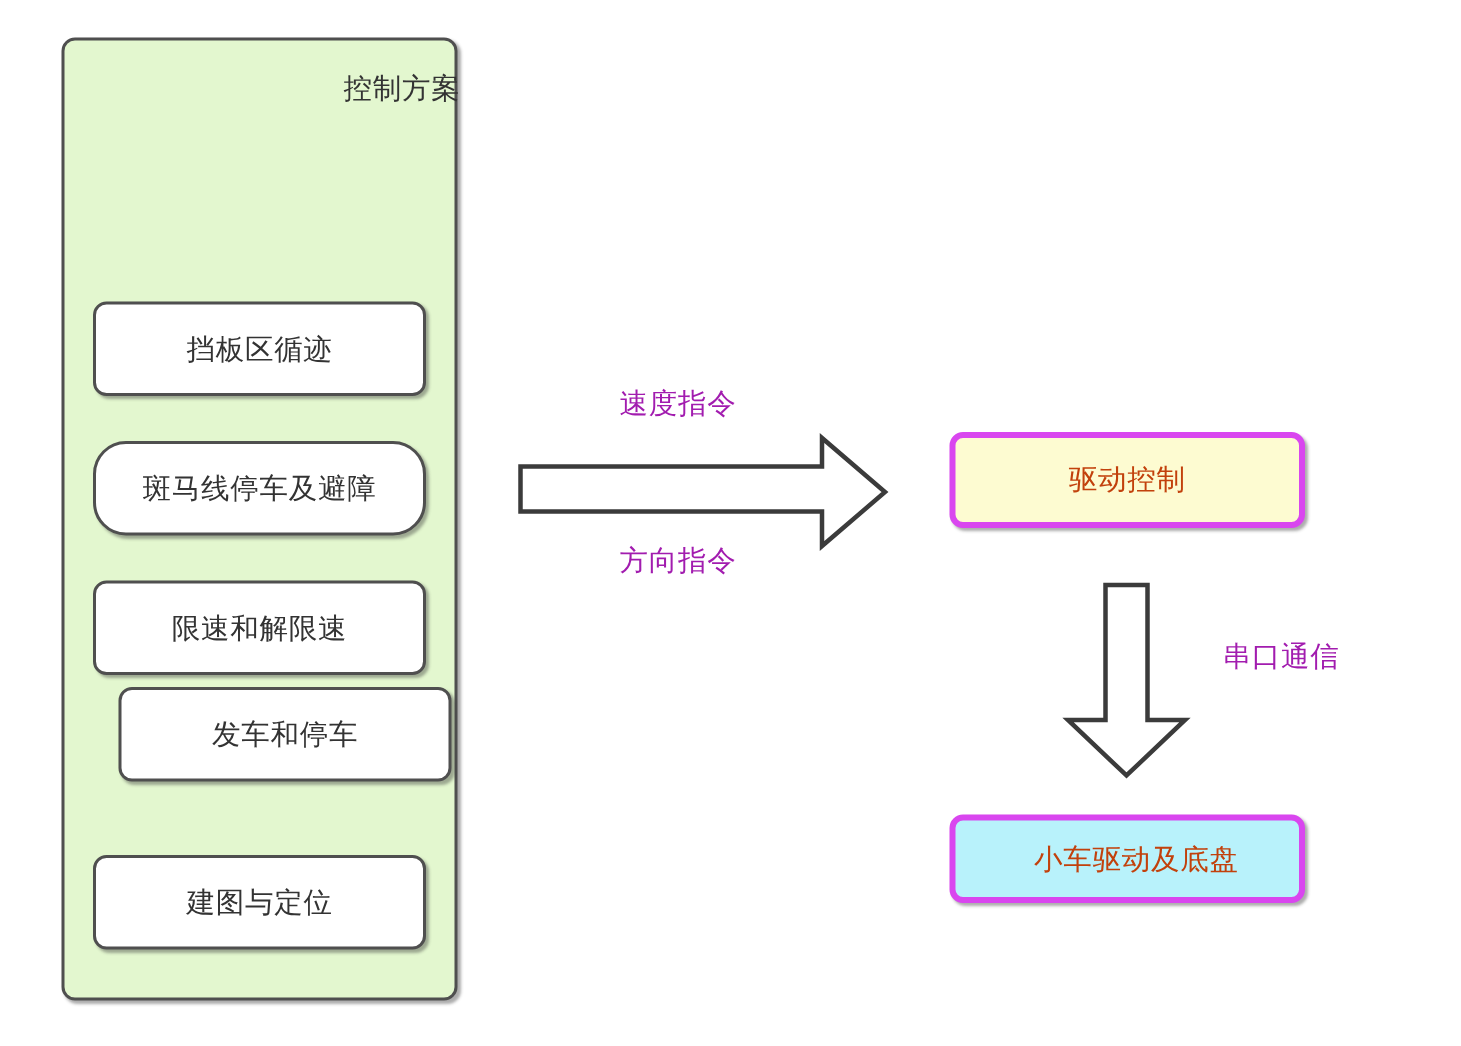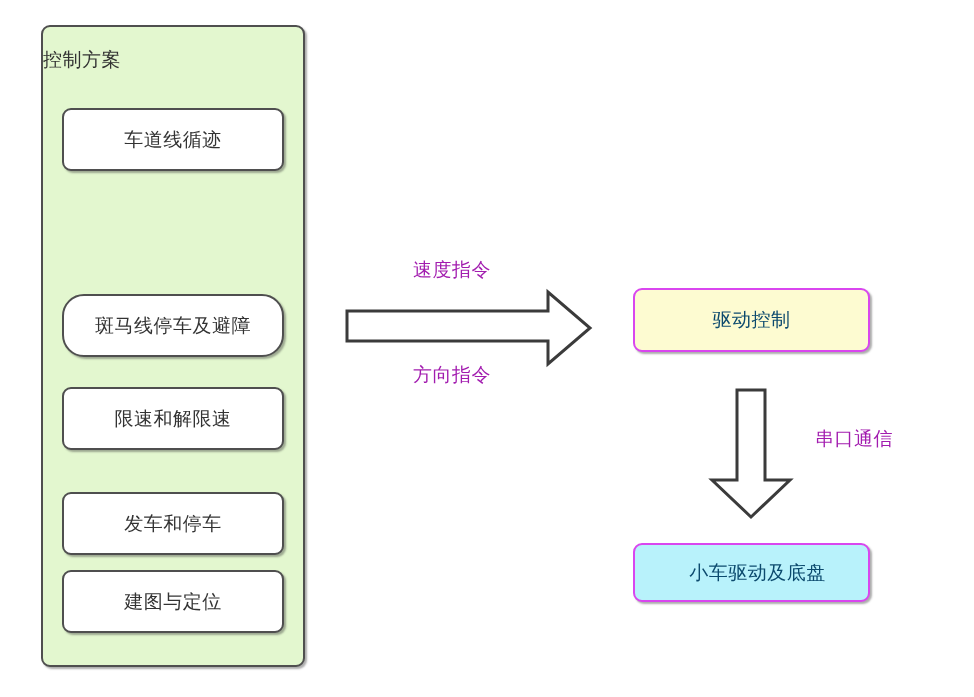--- a/index.html
+++ b/index.html
@@ -44,7 +44,7 @@
     left: 0;
     top: 20px;
     width: 264px;
-    text-align: left;
+    text-align: right;
     font-size: 19px;
     line-height: 26px;
     color: #333333;

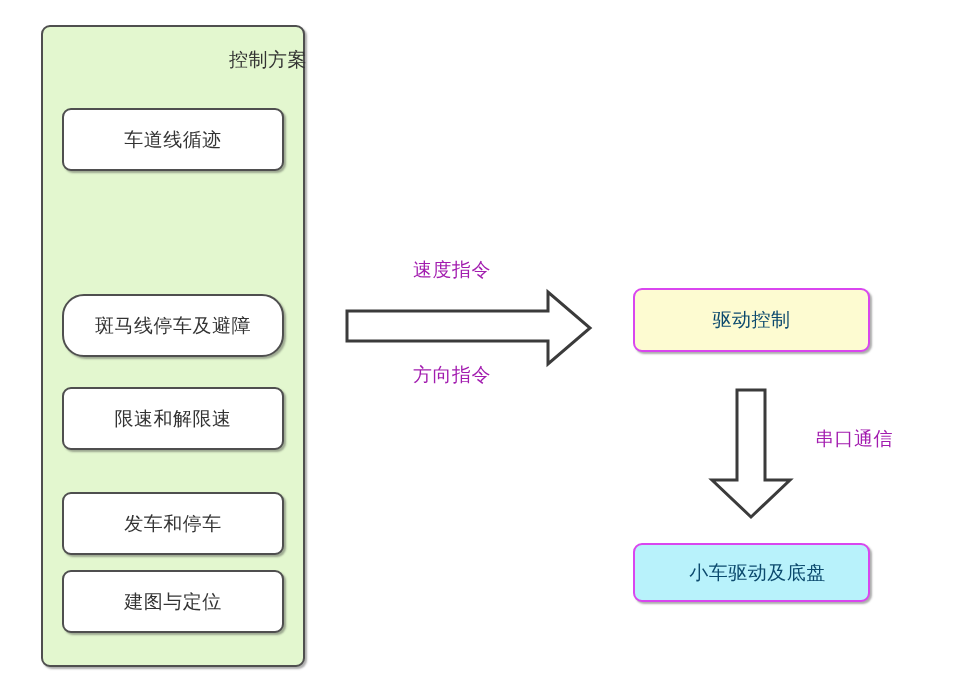--- a/index.html
+++ b/index.html
@@ -144,9 +144,6 @@
     <div class="group-title">控制方案</div>
   </div>
 
-  <div class="item-box item-0">
-    <span>车道线循迹</span>
-  </div>
 
 
   <div class="item-box item-2">

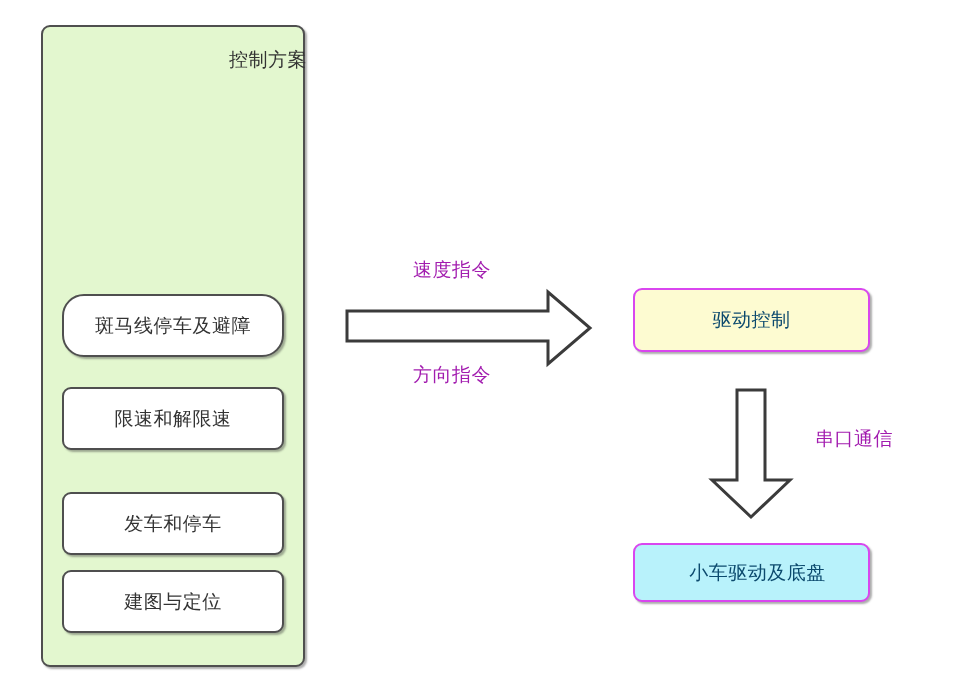--- a/index.html
+++ b/index.html
@@ -145,6 +145,9 @@
   </div>
 
 
+  <div class="item-box item-1">
+    <span>挡板区循迹</span>
+  </div>
 
   <div class="item-box item-2">
     <span>斑马线停车及避障</span>

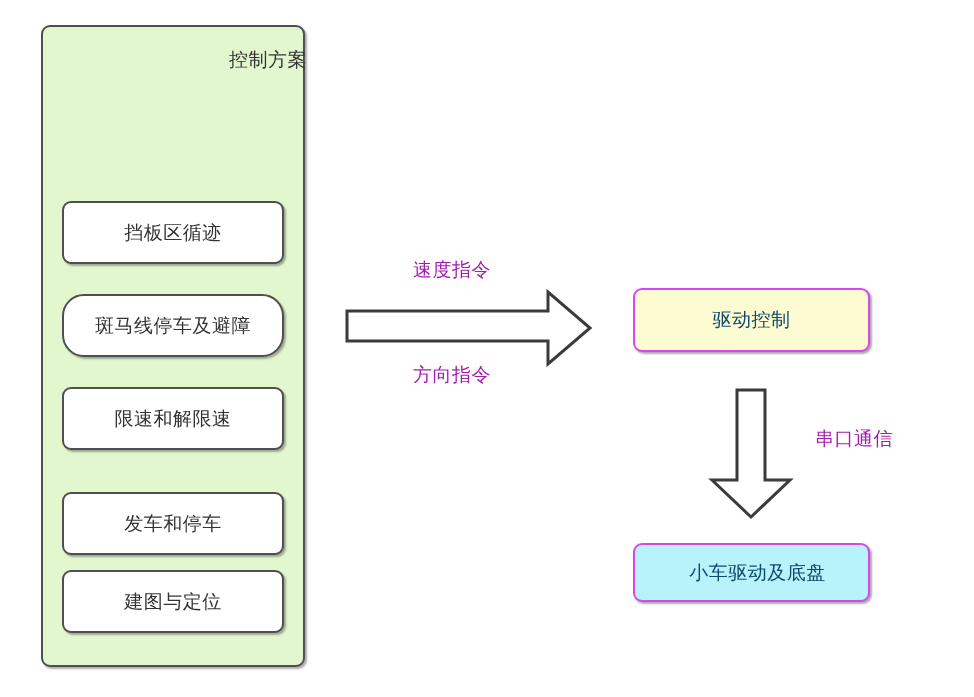--- a/index.html
+++ b/index.html
@@ -81,14 +81,14 @@
   .proc-box {
     position: absolute;
     box-sizing: border-box;
-    border: 2px solid #d946ef;
+    border: 4px solid #d946ef;
     border-radius: 9px;
     box-shadow: 2px 2px 2px rgba(60,60,60,0.42);
     display: flex;
     align-items: center;
     justify-content: center;
     font-size: 19px;
-    color: #0c4a6e;
+    color: #c2410c;
     letter-spacing: 0.5px;
     white-space: nowrap;
   }

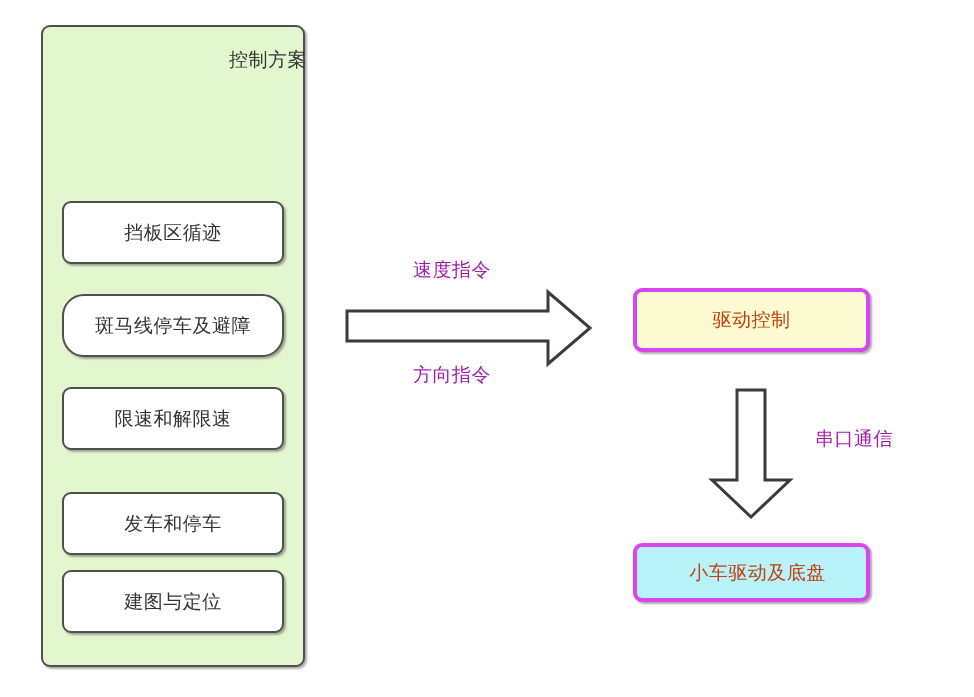--- a/index.html
+++ b/index.html
@@ -74,7 +74,7 @@
   .item-1 { top: 201px; }
   .item-2 { top: 294px; border-radius: 22px; }
   .item-3 { top: 387px; }
-  .item-4 { top: 492px; }
+  .item-4 { top: 458px; margin-left: 17px; }
   .item-5 { top: 570px; }
 
   

